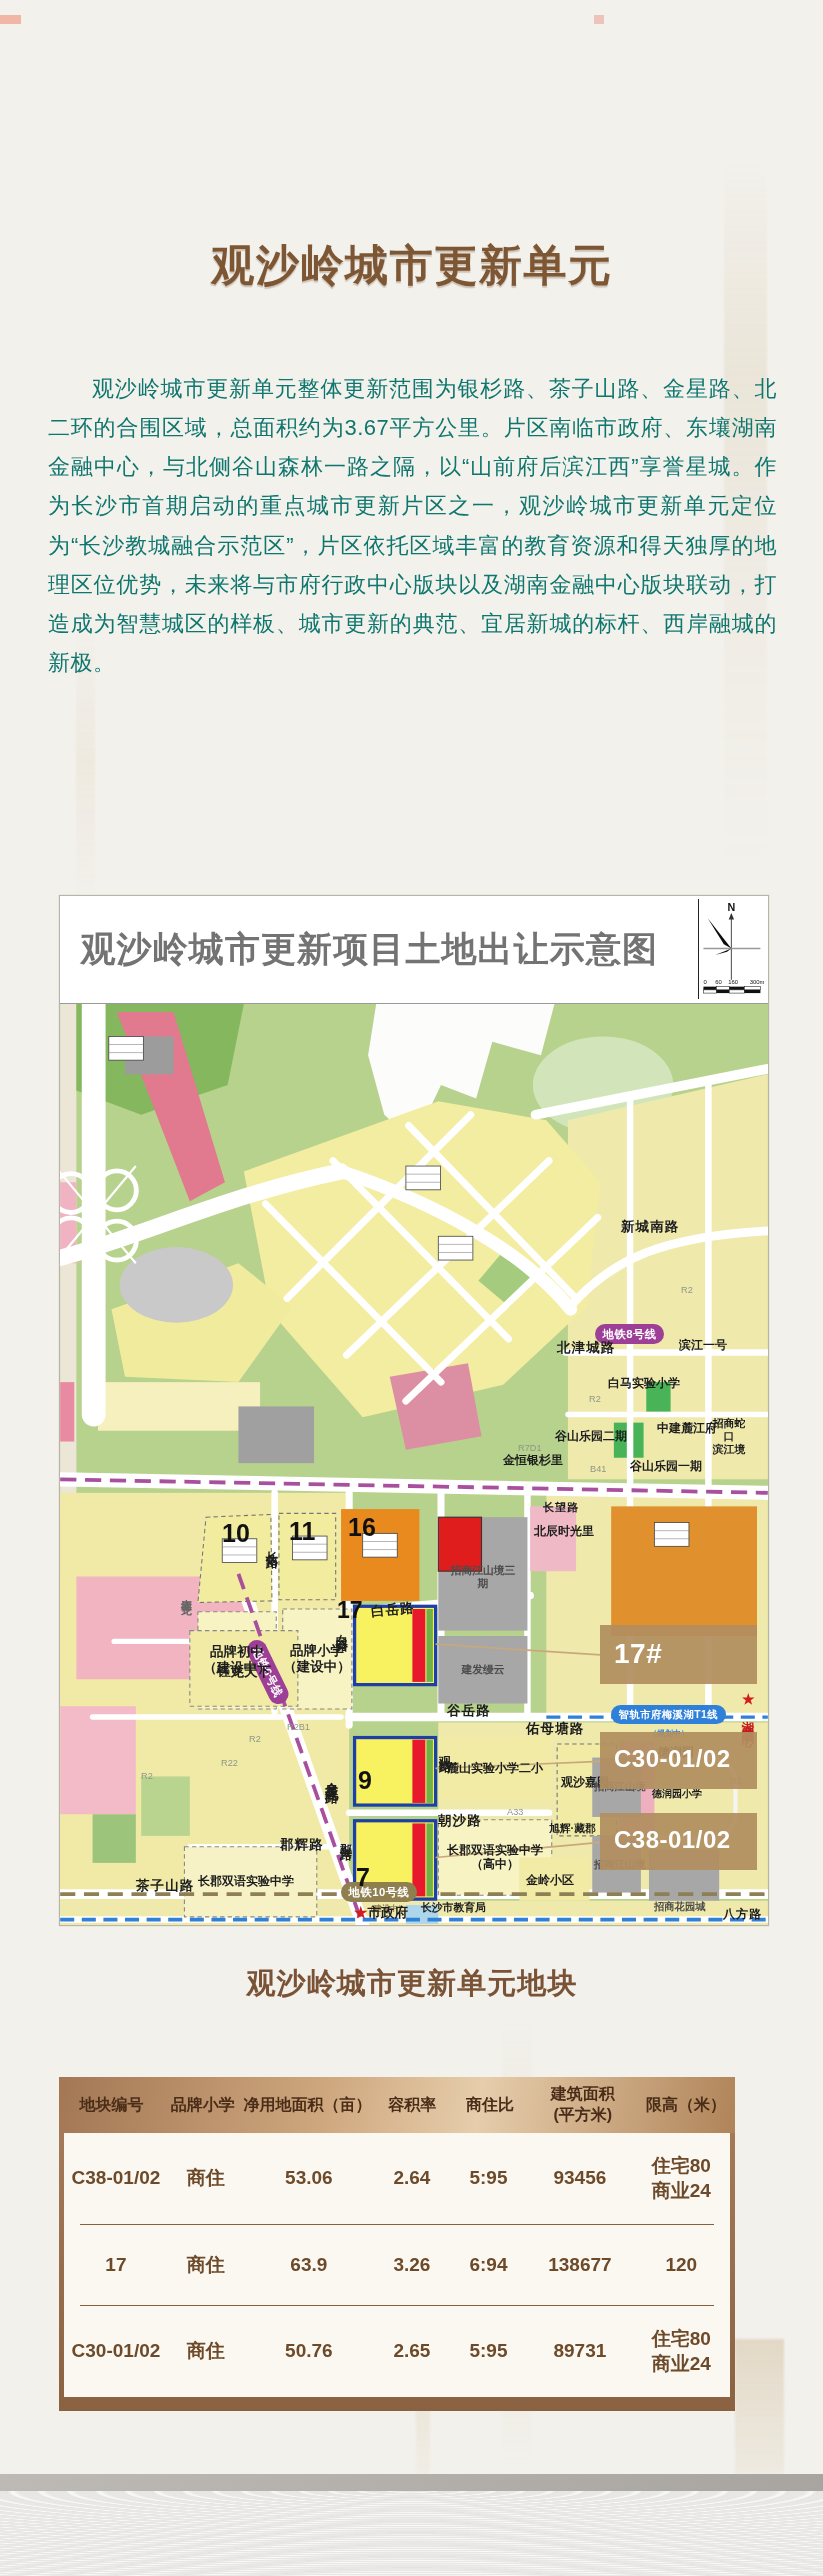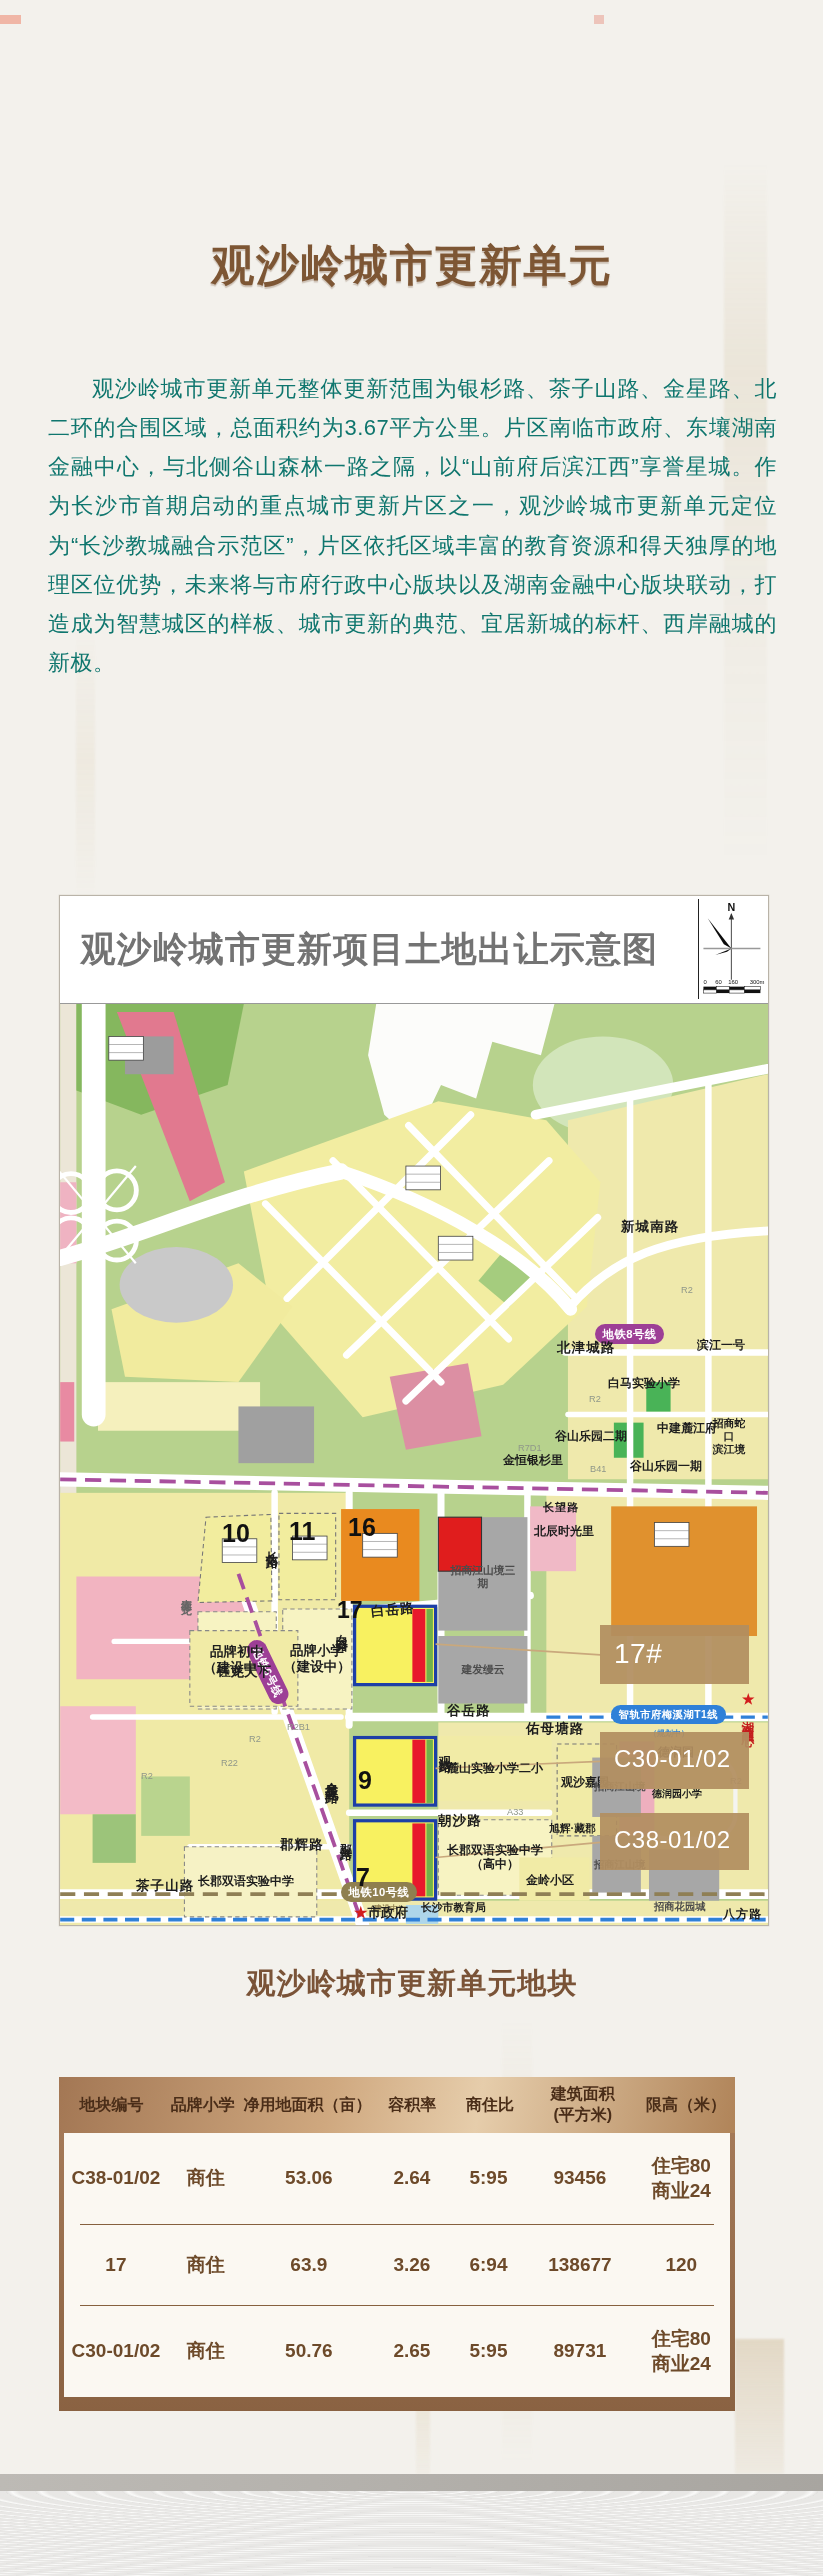--- a/index.html
+++ b/index.html
@@ -271,7 +271,7 @@
       <div class="mlab" style="left:495px;top:425px;">谷山乐园二期</div>
       <div class="mlab" style="left:570px;top:455px;">谷山乐园一期</div>
       <div class="mlab" style="left:474px;top:520px;">北辰时光里</div>
-      <div class="mlab" style="left:637px;top:334px;">滨江一号</div>
+      <div class="mlab" style="left:619px;top:334px;">滨江一号</div>
       <div class="mlab" style="left:548px;top:372px;">白马实验小学</div>
       <div class="mlab" style="left:597px;top:417px;">中建麓江府</div>
       <div class="mlab ctr" style="left:669px;top:432px;font-size:10.8px;">招商蛇口

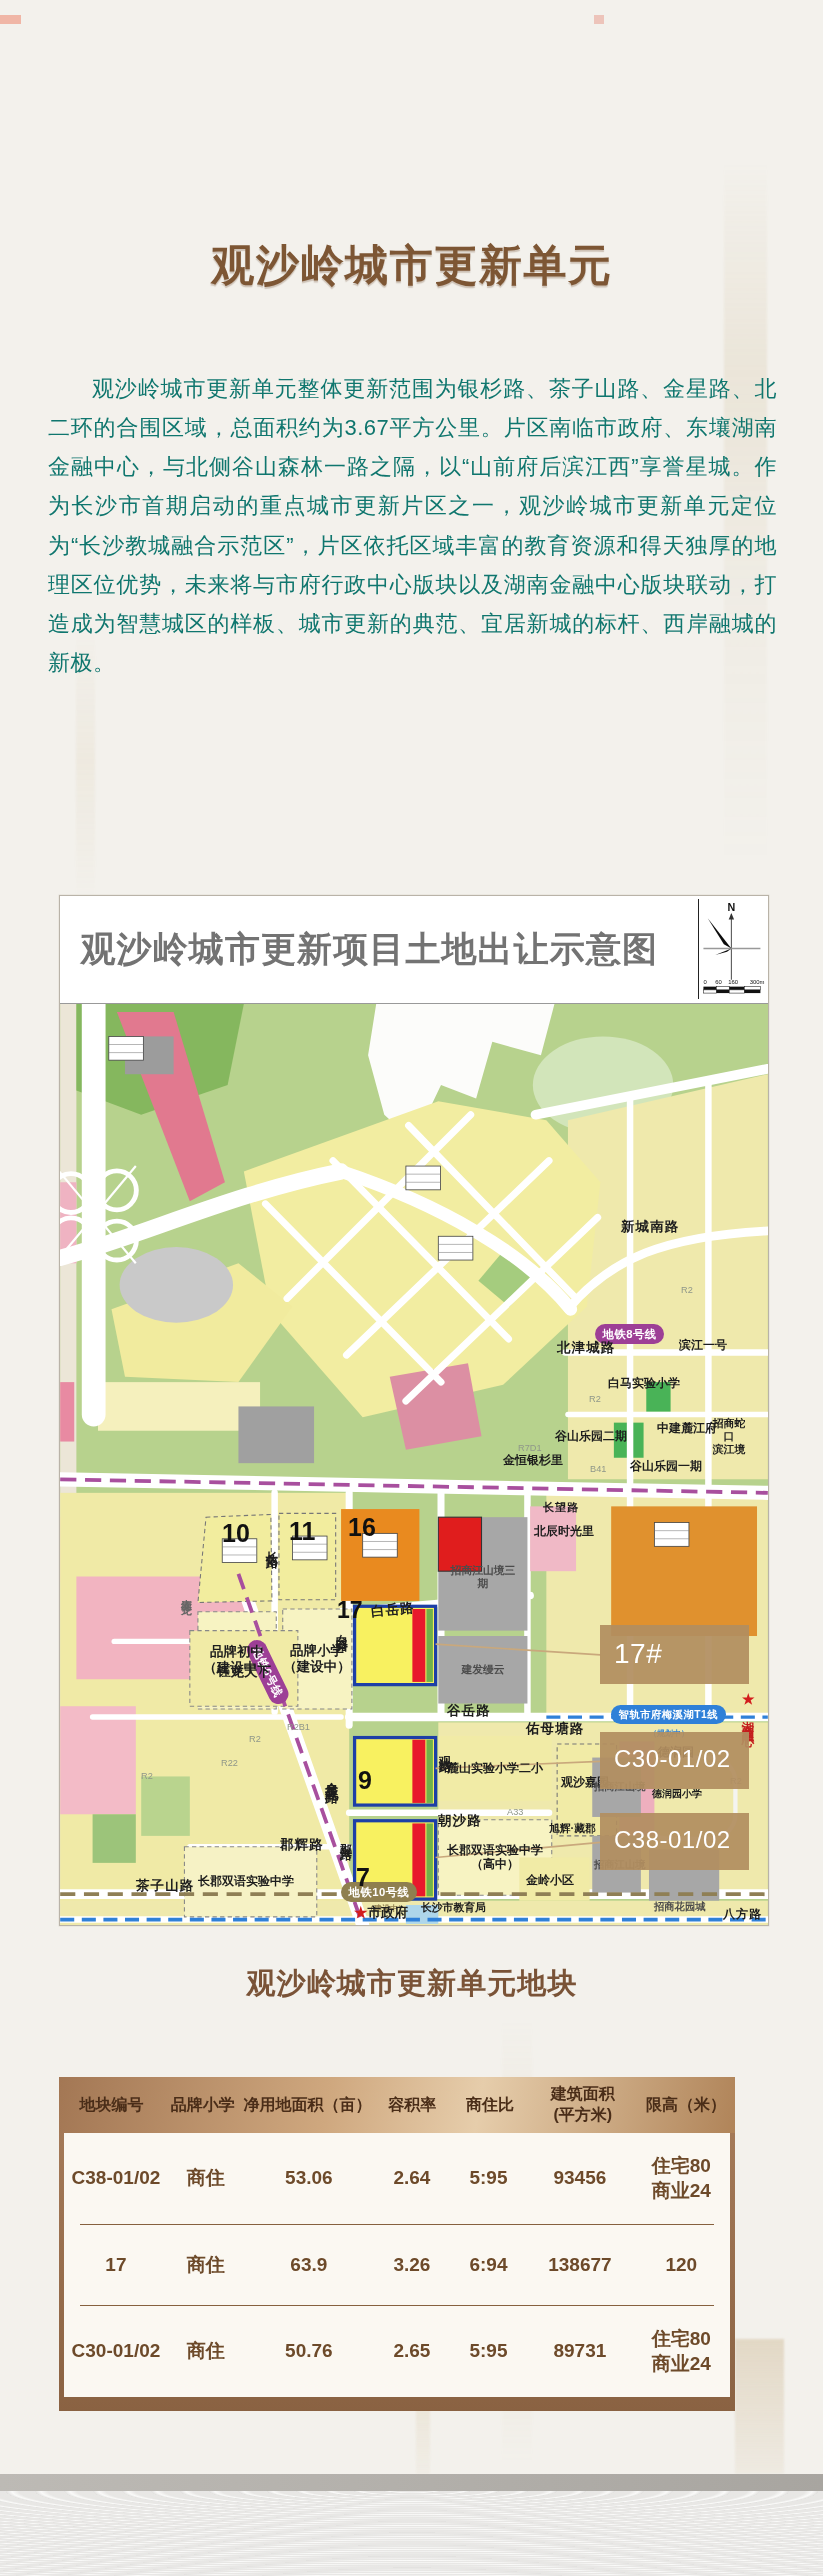--- a/index.html
+++ b/index.html
@@ -49,7 +49,7 @@
   .bolive{background:#8f7f4f;}
   .note{position:absolute;font-size:8px;font-weight:600;}
   .ribbon{position:absolute;left:540px;width:135px;background:rgba(178,142,96,.93);color:#fff;
-    font-weight:normal;padding:13px 0 13px 14px;letter-spacing:0.5px;}
+    font-weight:bold;padding:13px 8px 13px 14px;letter-spacing:0.5px;}
   .star{color:#d21d1d;}
   .redv{color:#c41e1e;font-weight:bold;}
   

